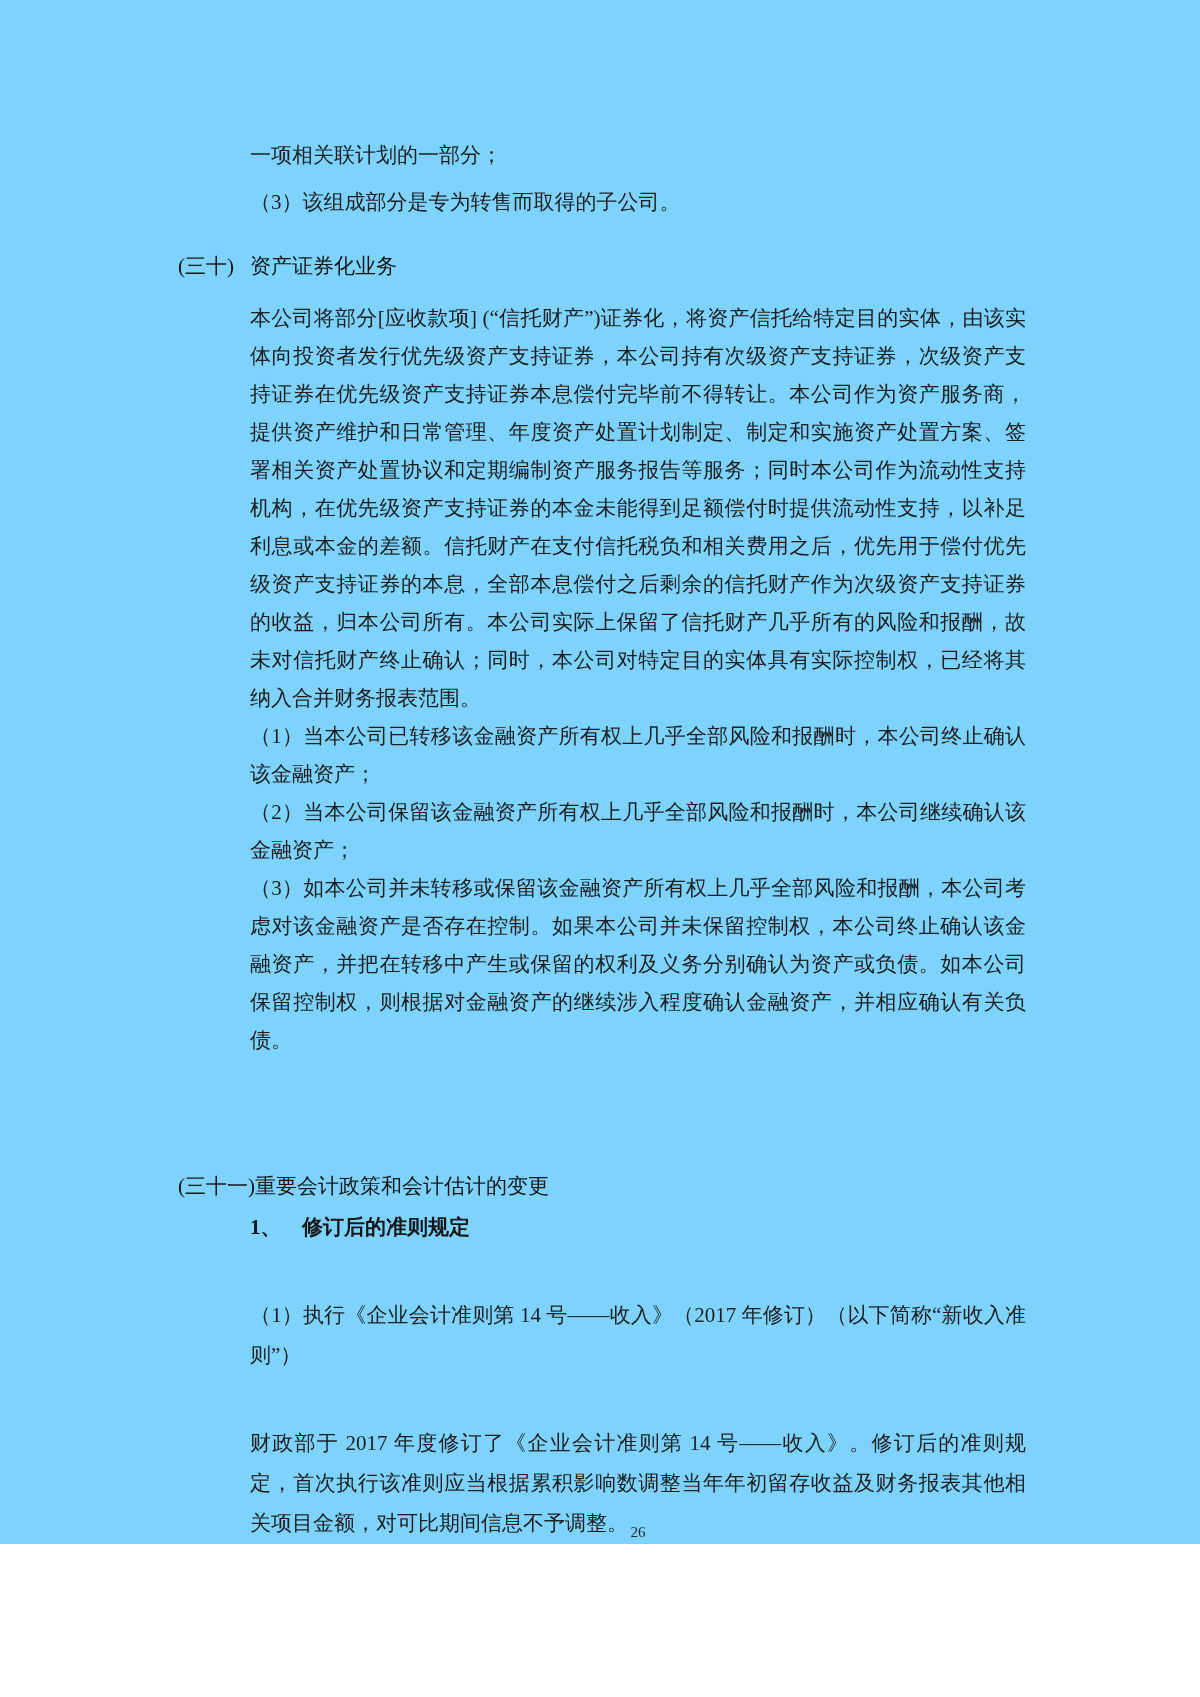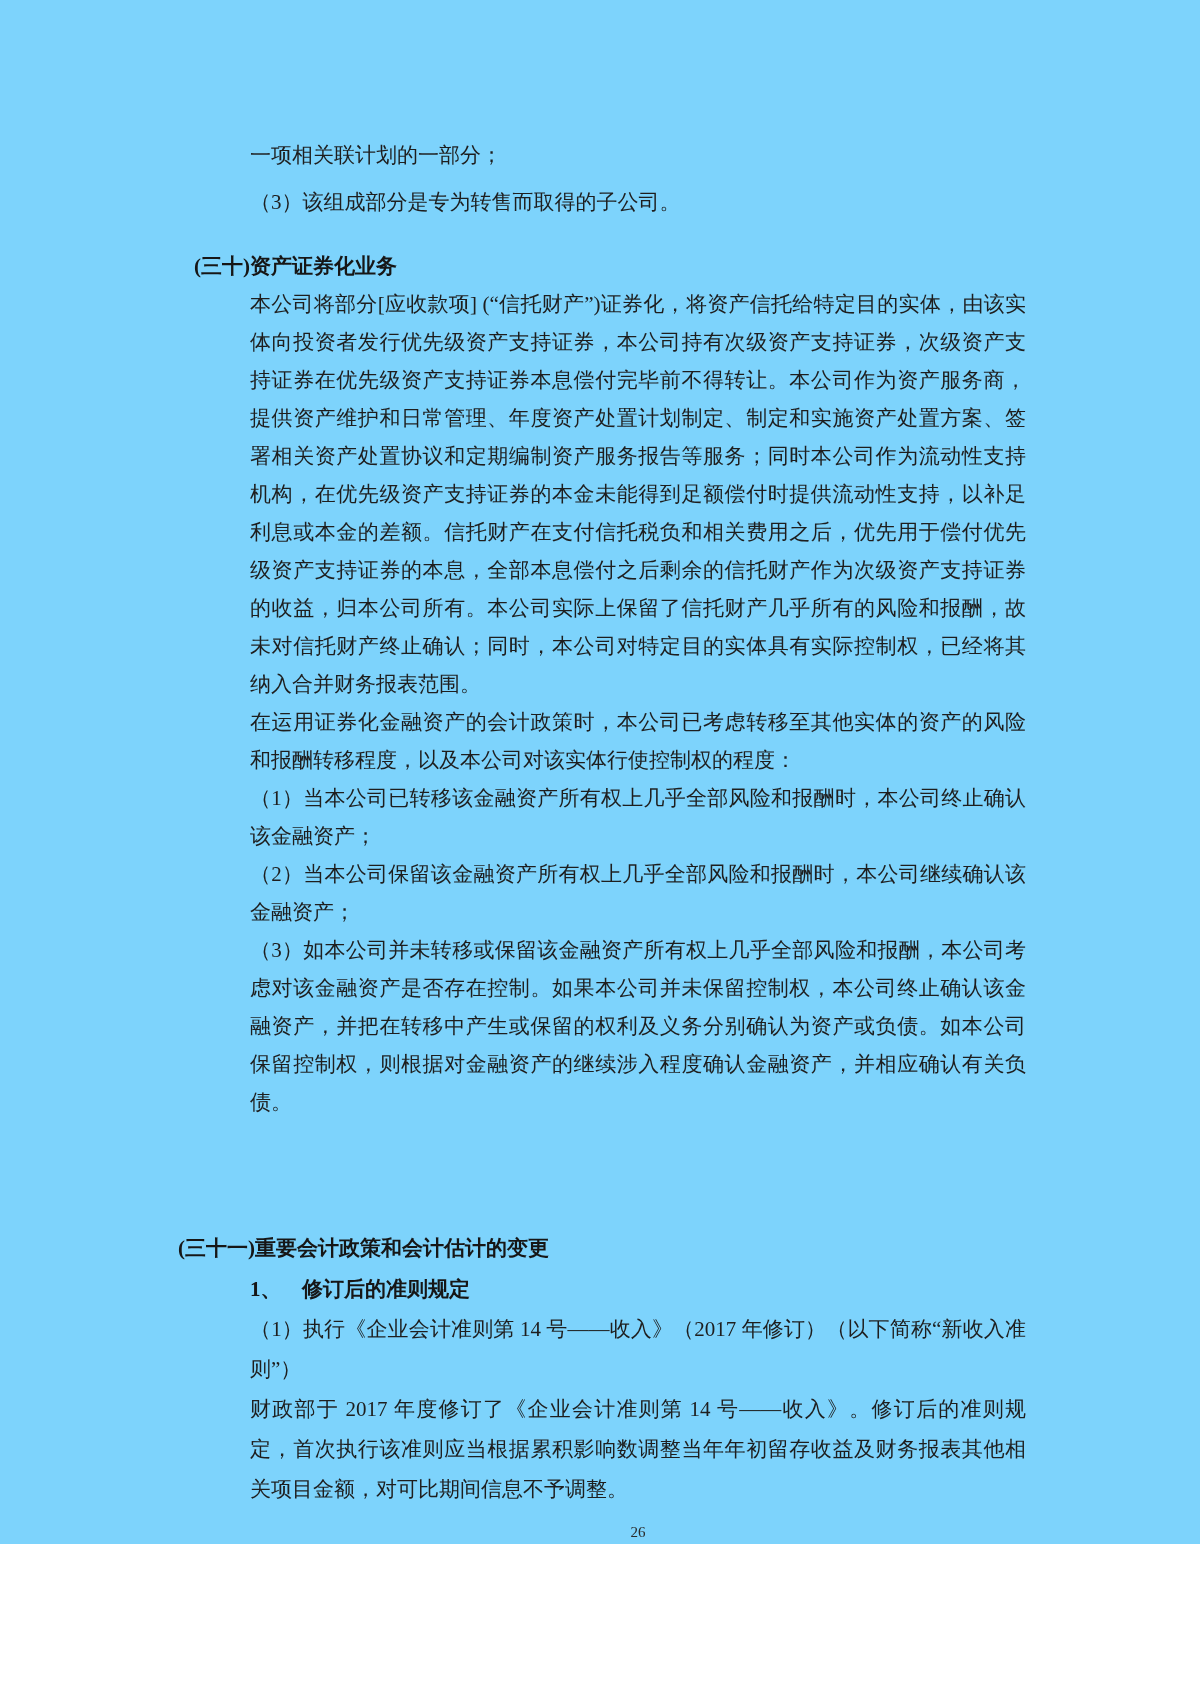--- a/index.html
+++ b/index.html
@@ -36,11 +36,10 @@
   .section-heading {
     font-size: 21px;
     line-height: 38px;
-    font-weight: bold;
+    font-weight: normal;
     margin: 0;
     display: flex;
     color: #161616;
-    text-align: right;
   }
   .h30 {
     margin-top: 26px;

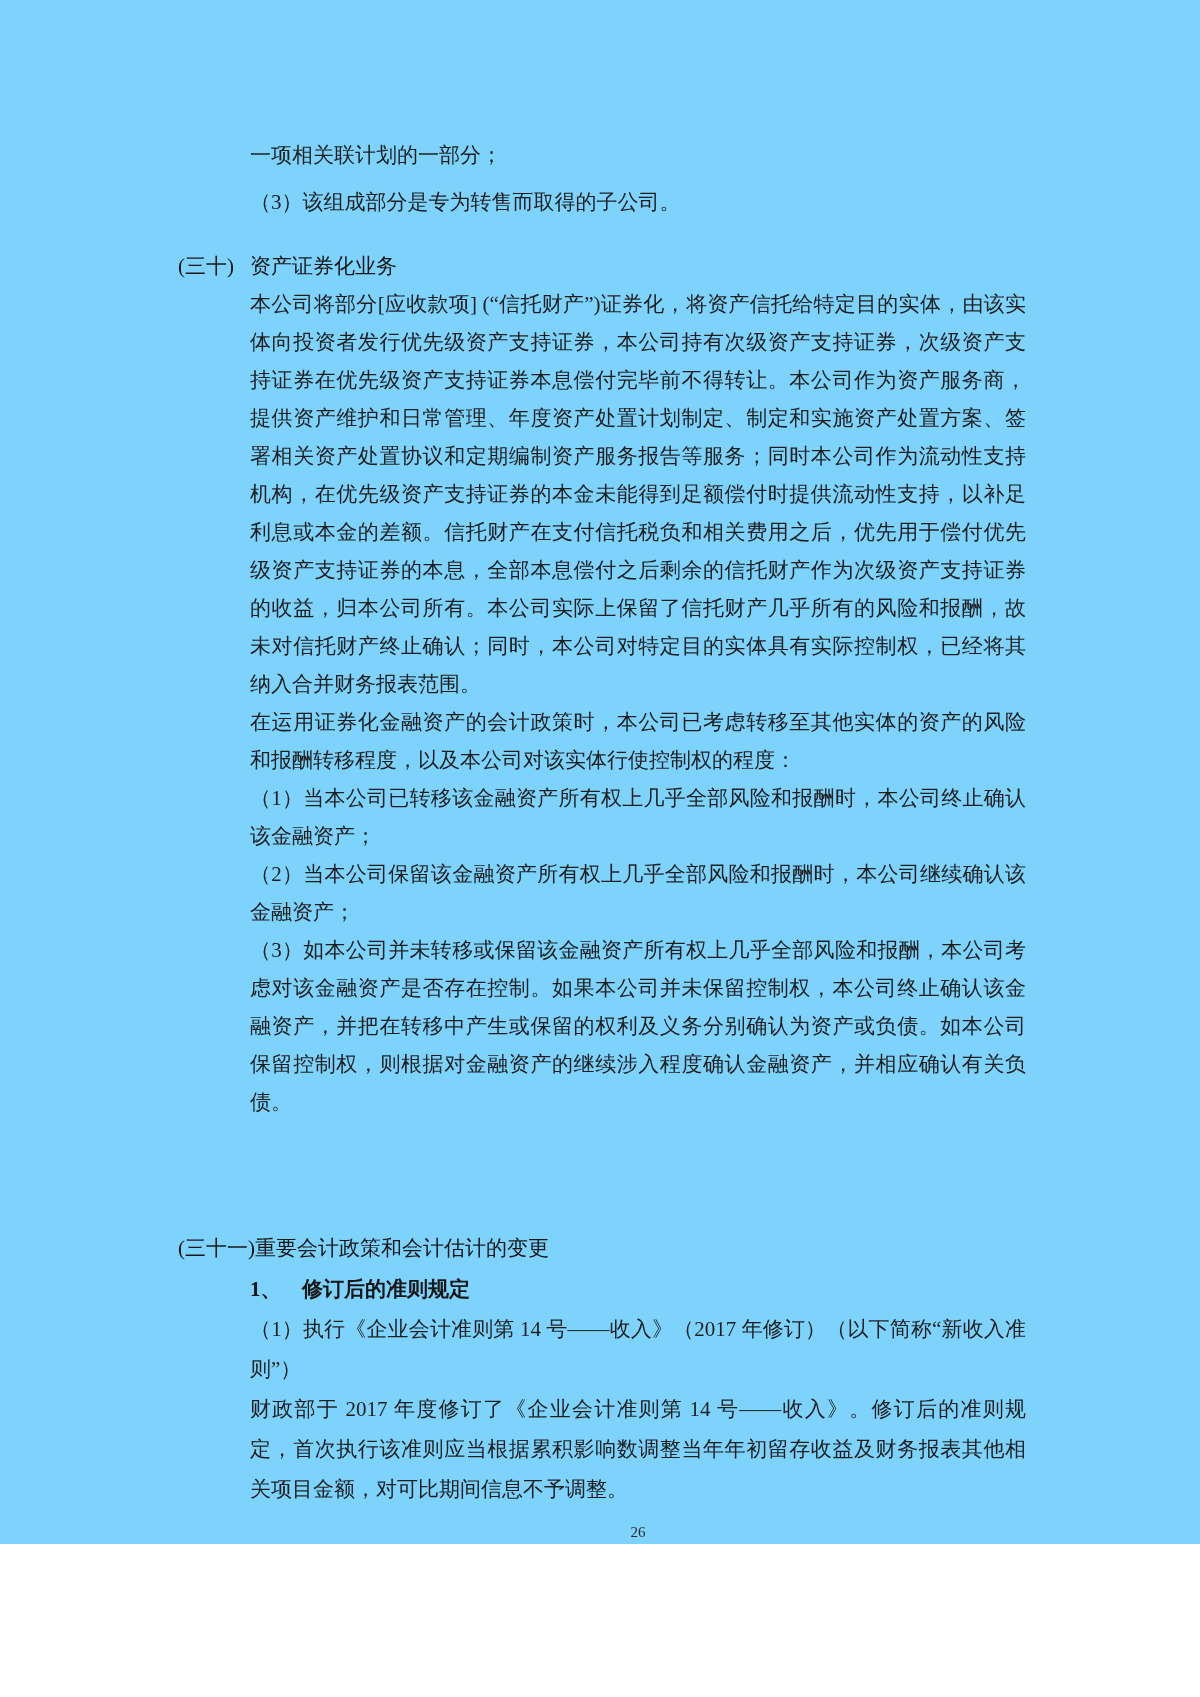--- a/index.html
+++ b/index.html
@@ -50,7 +50,7 @@
     flex: 0 0 auto;
   }
   .para-first {
-    margin-top: 0;
+    margin-top: 14px;
   }
   .h31 {
     margin-top: 108px;

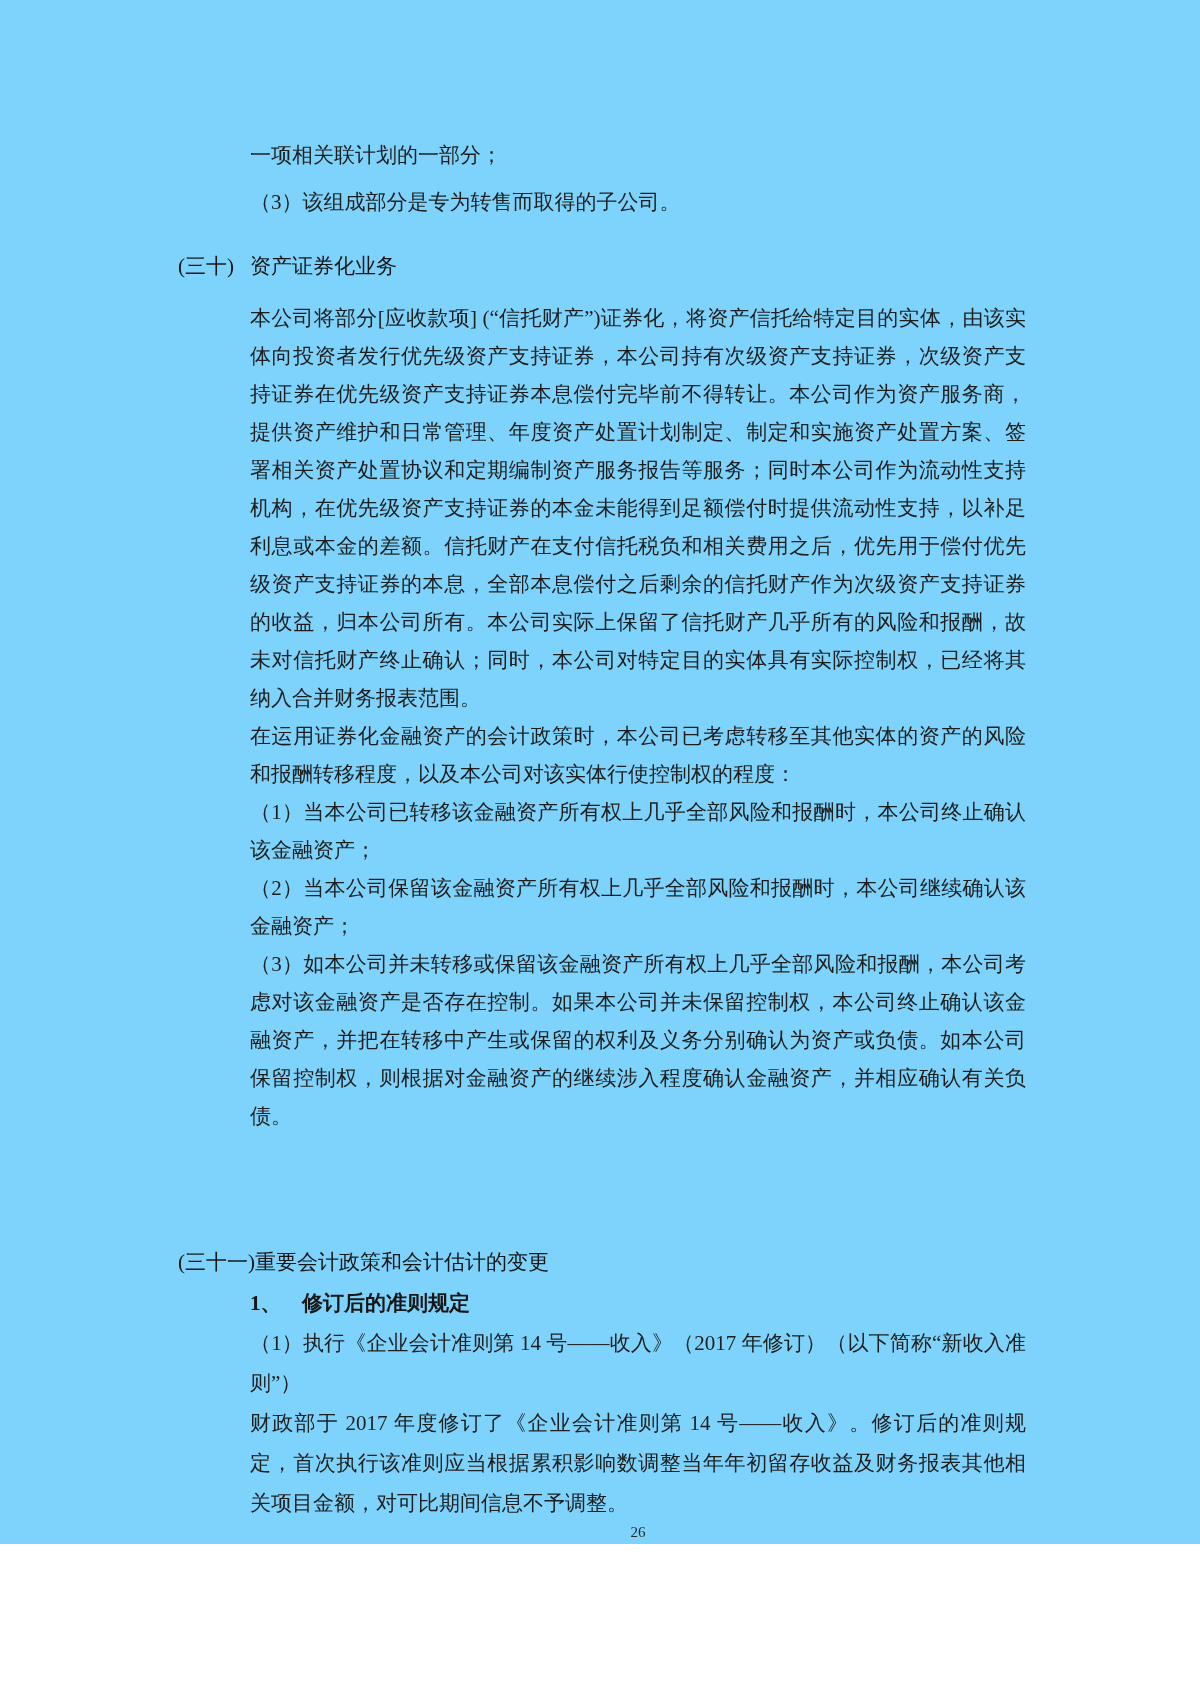--- a/index.html
+++ b/index.html
@@ -98,7 +98,6 @@
 
     <p class="body-para para-first">本公司将部分[应收款项] (“信托财产”)证券化，将资产信托给特定目的实体，由该实体向投资者发行优先级资产支持证券，本公司持有次级资产支持证券，次级资产支持证券在优先级资产支持证券本息偿付完毕前不得转让。本公司作为资产服务商，提供资产维护和日常管理、年度资产处置计划制定、制定和实施资产处置方案、签署相关资产处置协议和定期编制资产服务报告等服务；同时本公司作为流动性支持机构，在优先级资产支持证券的本金未能得到足额偿付时提供流动性支持，以补足利息或本金的差额。信托财产在支付信托税负和相关费用之后，优先用于偿付优先级资产支持证券的本息，全部本息偿付之后剩余的信托财产作为次级资产支持证券的收益，归本公司所有。本公司实际上保留了信托财产几乎所有的风险和报酬，故未对信托财产终止确认；同时，本公司对特定目的实体具有实际控制权，已经将其纳入合并财务报表范围。</p>
 
-    <p class="body-para">在运用证券化金融资产的会计政策时，本公司已考虑转移至其他实体的资产的风险和报酬转移程度，以及本公司对该实体行使控制权的程度：</p>
 
     <p class="body-para">（1）当本公司已转移该金融资产所有权上几乎全部风险和报酬时，本公司终止确认该金融资产；</p>
 

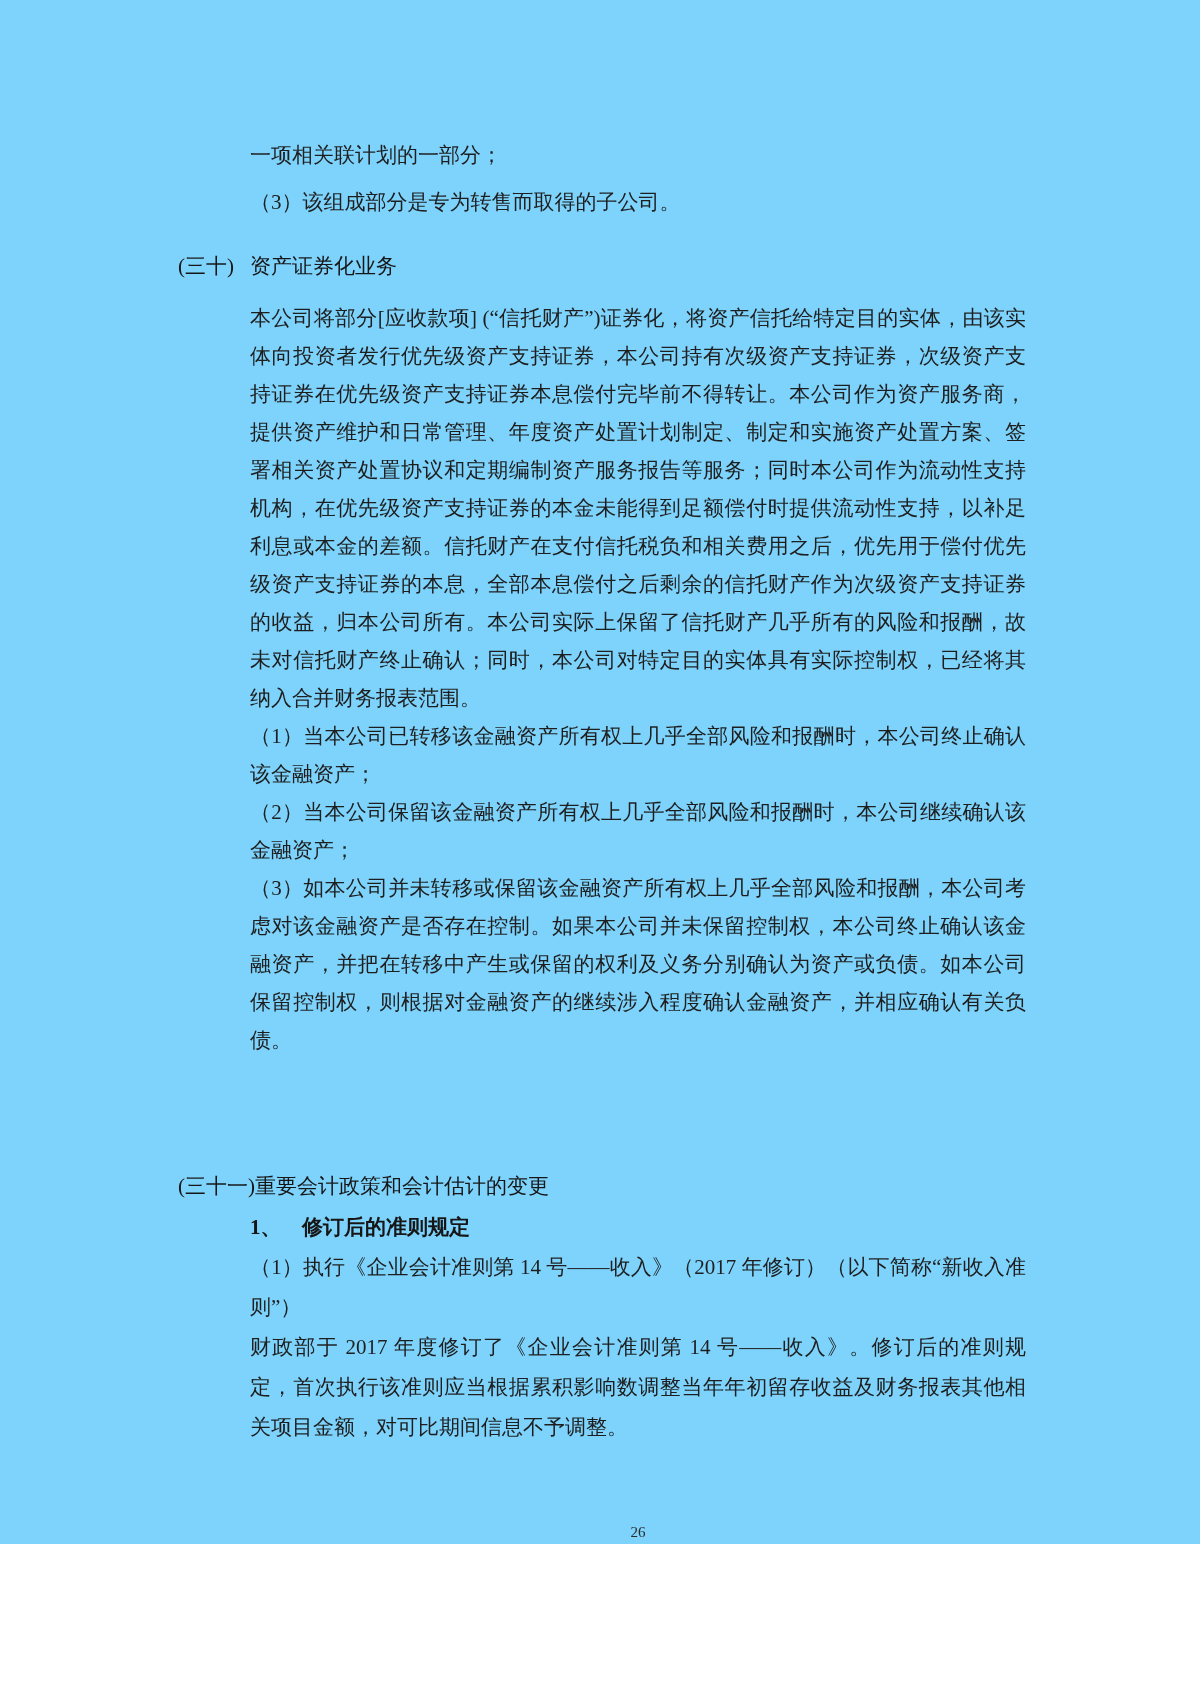--- a/index.html
+++ b/index.html
@@ -70,6 +70,7 @@
   }
   .lh40 {
     line-height: 40px;
+    margin-top: 48px;
   }
   .page-number {
     position: absolute;

